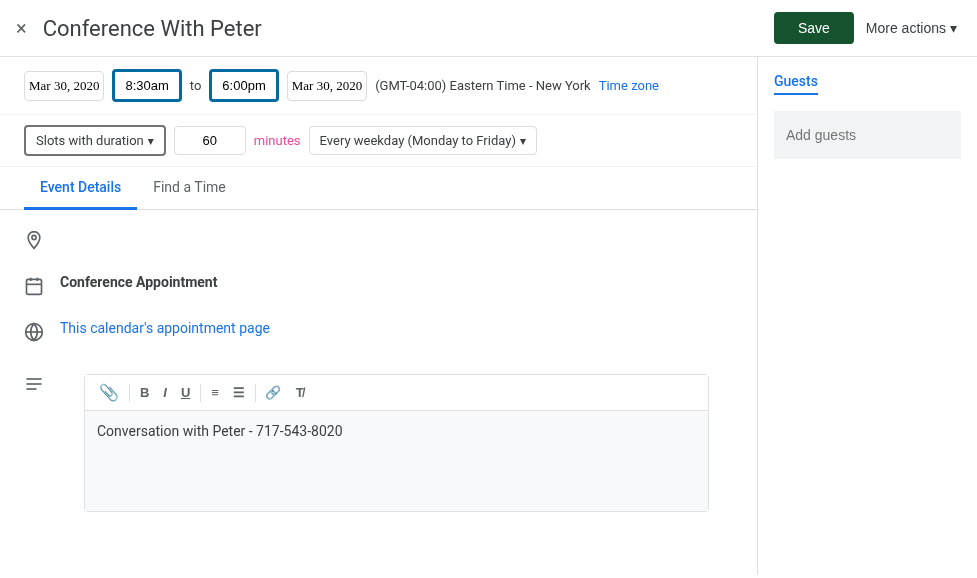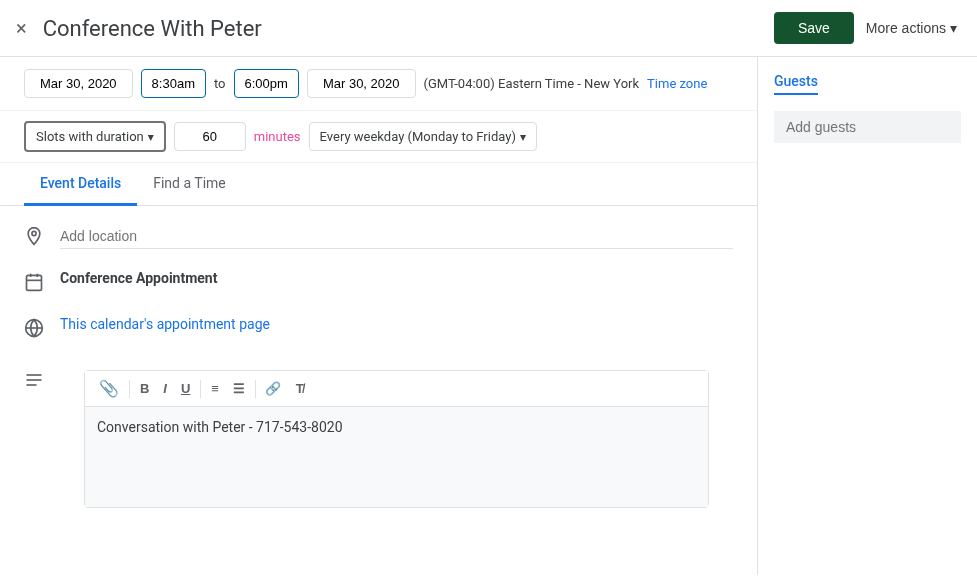--- a/index.html
+++ b/index.html
@@ -77,10 +77,11 @@
     .date-chip {
       border: 1px solid #dadce0;
       border-radius: 4px;
-      padding: 6px 15px;
+      padding: 6px 4px;
       font-size: 13px;
       cursor: pointer;
       background: #fff;
+      font-family: Liberation Serif, serif;
     }
     .time-chip {
       border: 1px solid #0369a1;

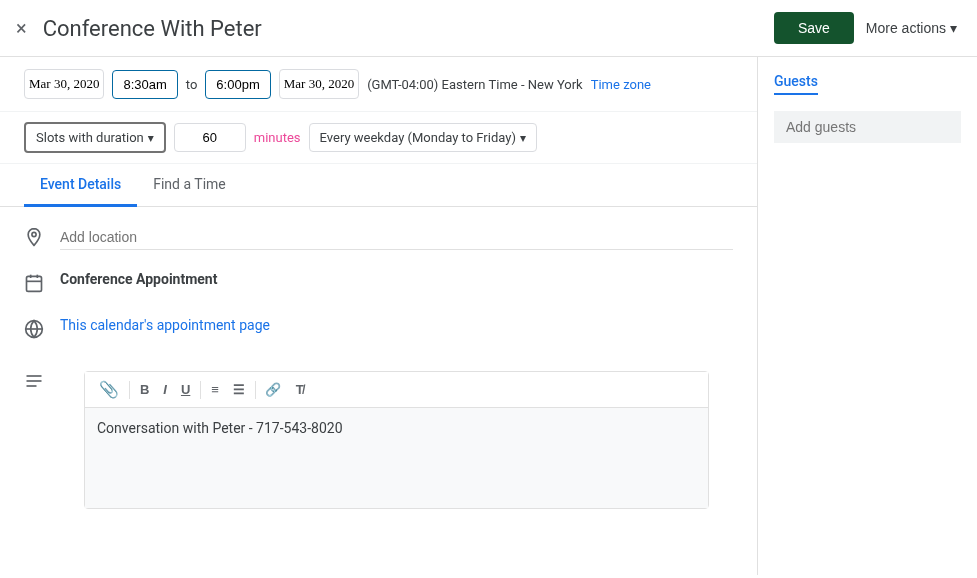--- a/index.html
+++ b/index.html
@@ -84,7 +84,7 @@
       font-family: Liberation Serif, serif;
     }
     .time-chip {
-      border: 1px solid #0369a1;
+      border: 3px solid #0369a1;
       border-radius: 4px;
       padding: 6px 10px;
       font-size: 13px;

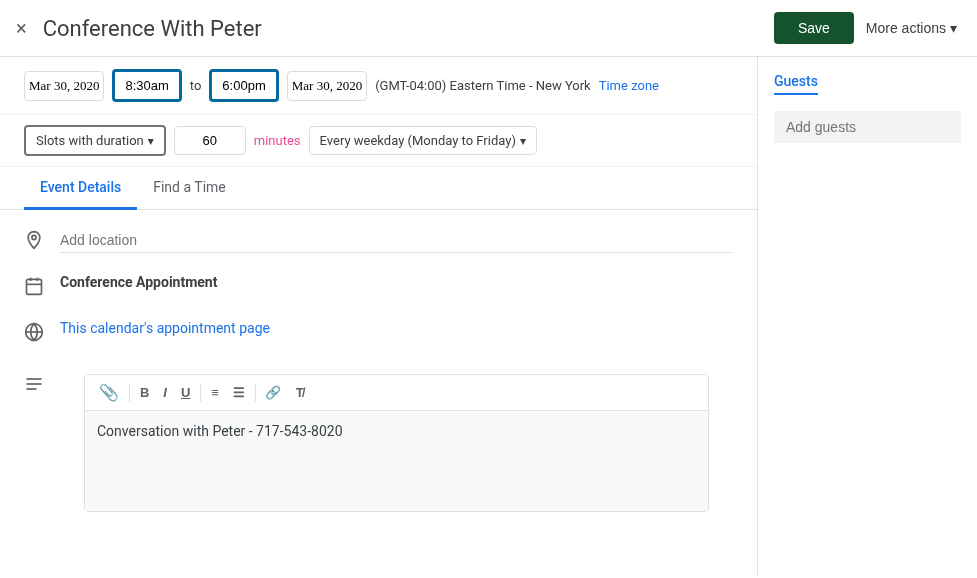--- a/index.html
+++ b/index.html
@@ -267,7 +267,7 @@
       border: none;
       background: #f1f3f4;
       border-radius: 0;
-      padding: 8px 12px;
+      padding: 16px 12px;
       font-size: 14px;
       width: 100%;
       outline: none;

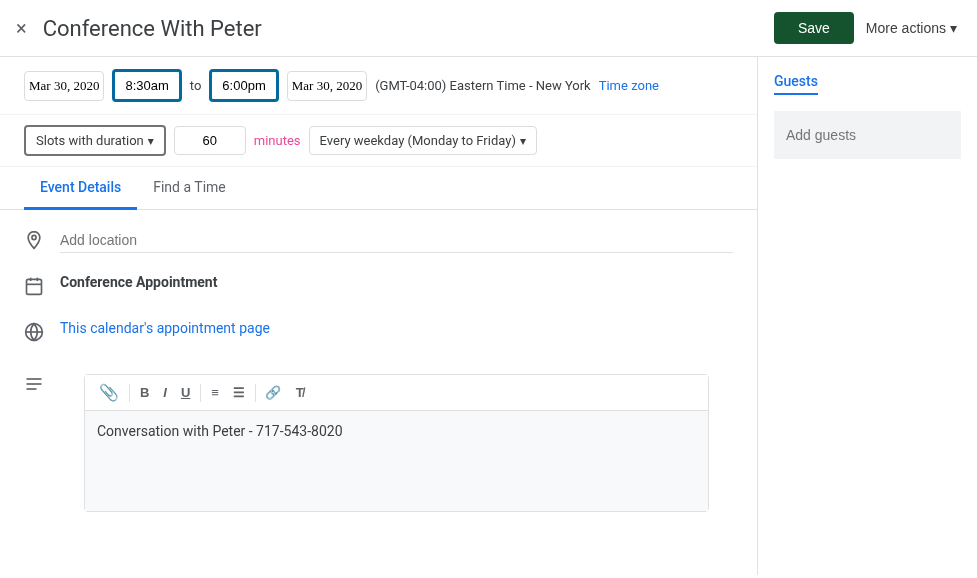--- a/index.html
+++ b/index.html
@@ -334,9 +334,6 @@
             <path d="M12 2C8.13 2 5 5.13 5 9c0 5.25 7 13 7 13s7-7.75 7-13c0-3.87-3.13-7-7-7z"></path>
             <circle cx="12" cy="9" r="2.5"></circle>
           </svg>
-        </div>
-        <div class="detail-content">
-          <input class="detail-input" type="text" placeholder="Add location" style="">
         </div>
       </div>
 

